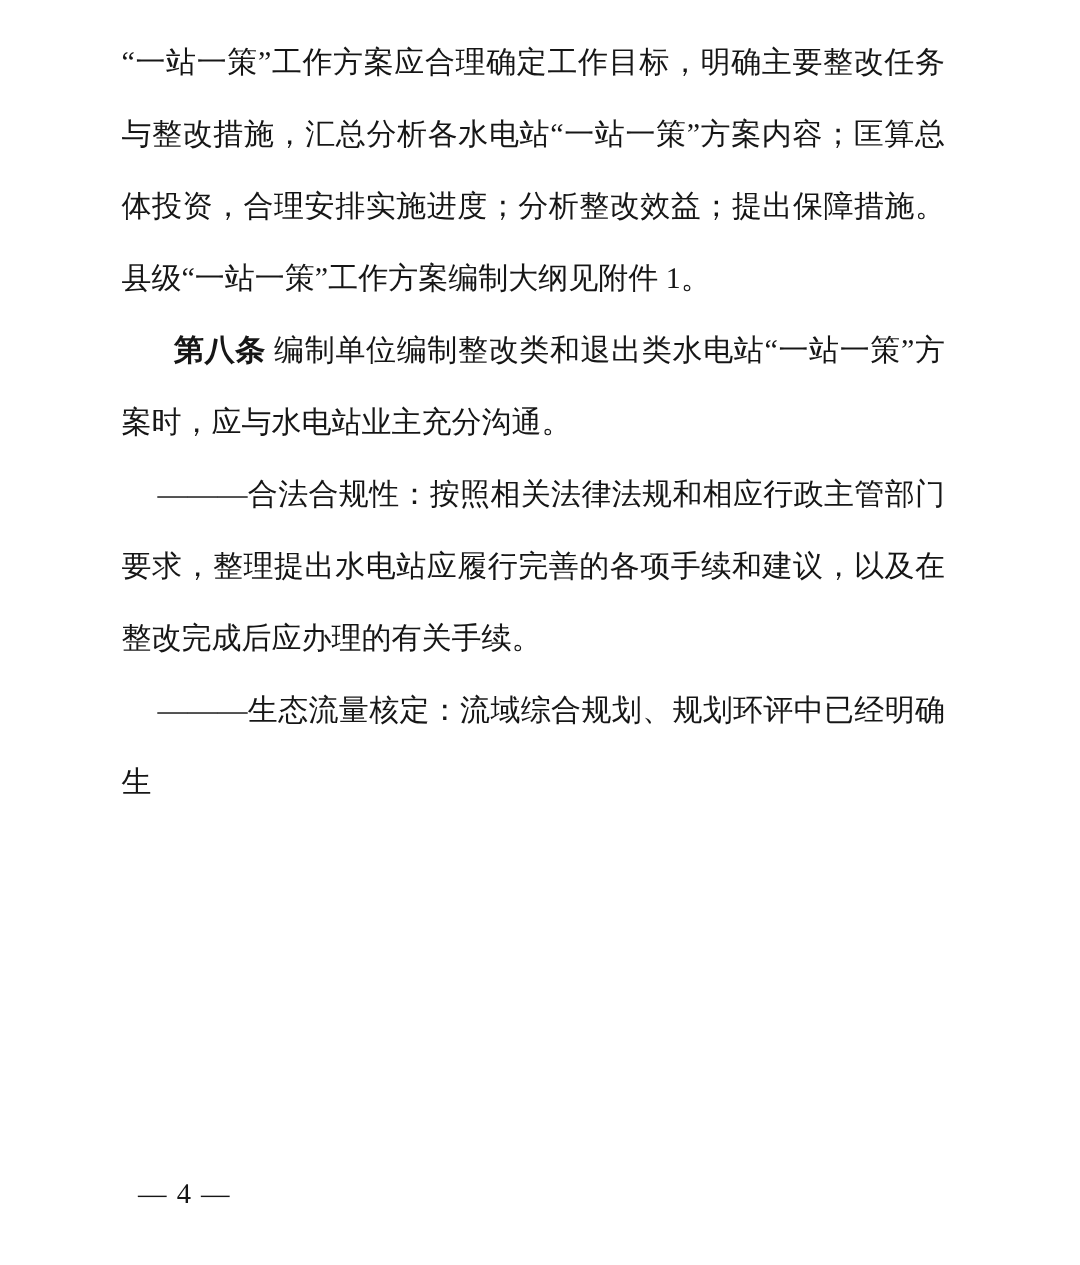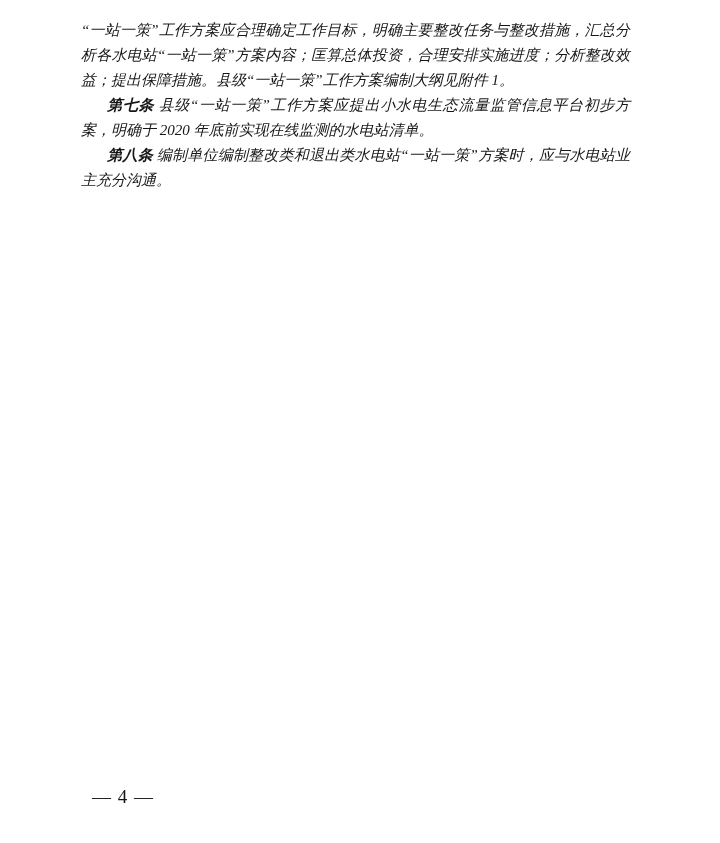--- a/index.html
+++ b/index.html
@@ -28,11 +28,10 @@
   }
   .para {
     margin: 0;
-    font-size: 15px;
-    line-height: 25px;
+    font-size: 20px;
+    line-height: 48px;
     text-align: justify;
     word-break: break-all;
-    font-style: italic;
   }
   .para.indent-article {
     text-indent: 1.75em;

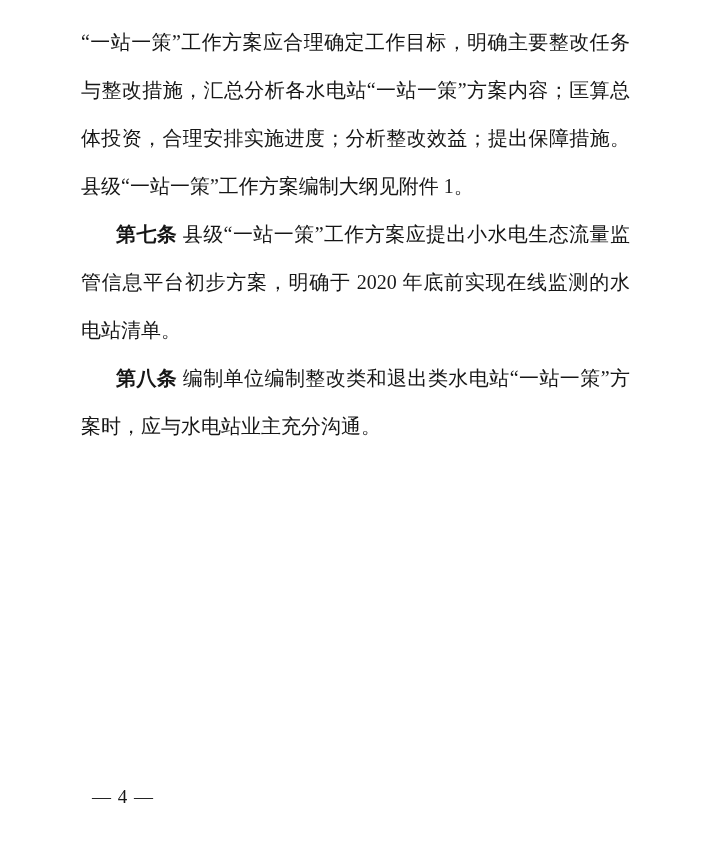--- a/index.html
+++ b/index.html
@@ -59,7 +59,6 @@
 
     <p class="para"><b class="article-no"></b><span>“一站一策”工作方案应合理确定工作目标，明确主要整改任务与整改措施，汇总分析各水电站“一站一策”方案内容；匡算总体投资，合理安排实施进度；分析整改效益；提出保障措施。县级“一站一策”工作方案编制大纲见附件 1。</span></p>
 
-    <p class="para indent-article"><b class="article-no">第七条</b><span> 县级“一站一策”工作方案应提出小水电生态流量监管信息平台初步方案，明确于 2020 年底前实现在线监测的水电站清单。</span></p>
 
     <p class="para indent-article"><b class="article-no">第八条</b><span> 编制单位编制整改类和退出类水电站“一站一策”方案时，应与水电站业主充分沟通。</span></p>
 

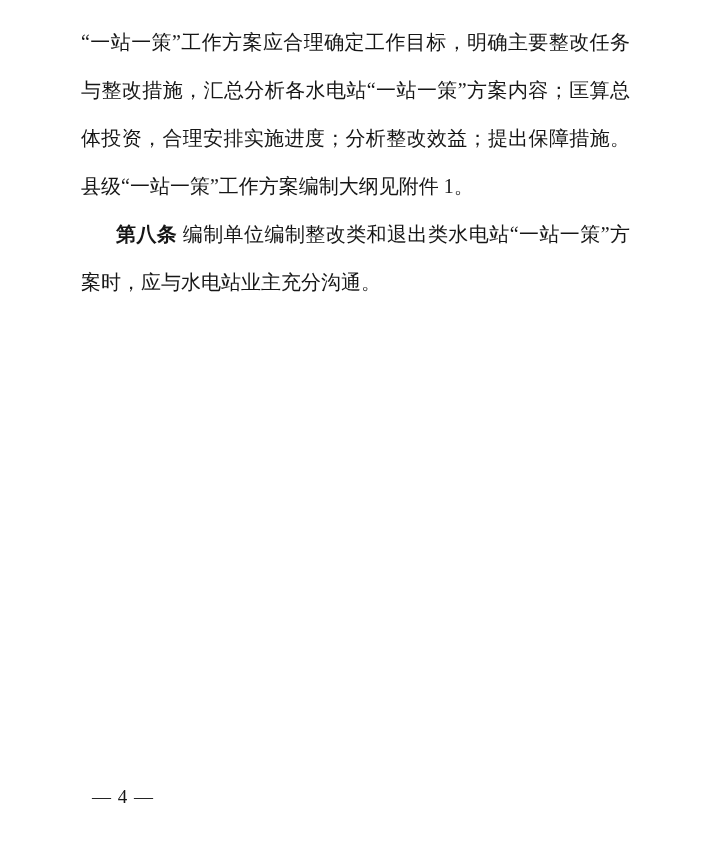--- a/index.html
+++ b/index.html
@@ -64,6 +64,7 @@
 
 
 
+    <p class="para indent-dash"><b class="article-no"></b><span>———合法合规性：按照相关法律法规和相应行政主管部门要求，整理提出水电站应履行完善的各项手续和建议，以及在整改完成后应办理的有关手续。</span></p>
 
 
   </div>

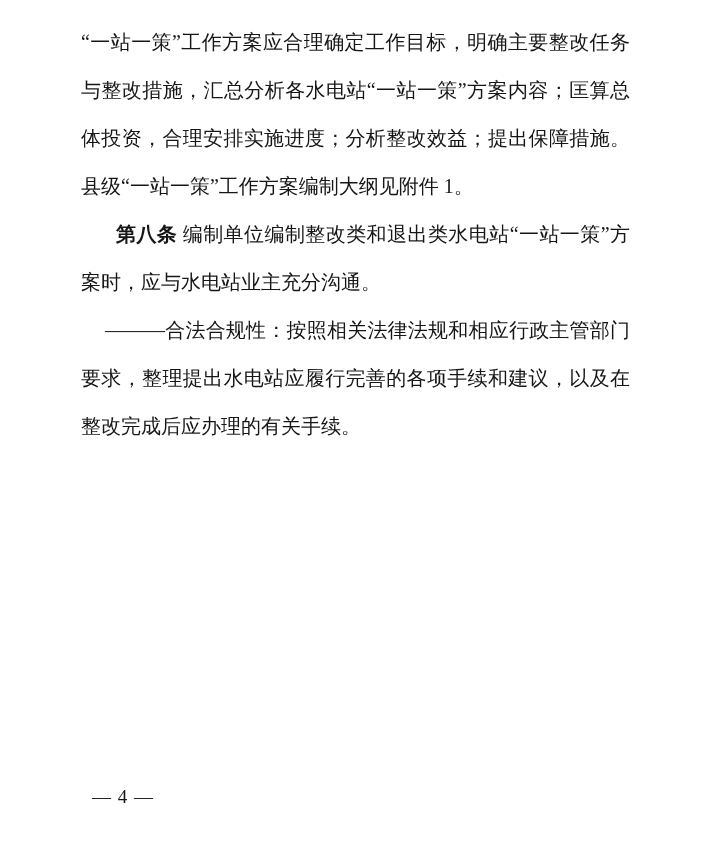--- a/index.html
+++ b/index.html
@@ -66,6 +66,7 @@
 
     <p class="para indent-dash"><b class="article-no"></b><span>———合法合规性：按照相关法律法规和相应行政主管部门要求，整理提出水电站应履行完善的各项手续和建议，以及在整改完成后应办理的有关手续。</span></p>
 
+    <p class="para indent-dash"><b class="article-no"></b><span>———生态流量核定：流域综合规划、规划环评中已经明确生</span></p>
 
   </div>
 

